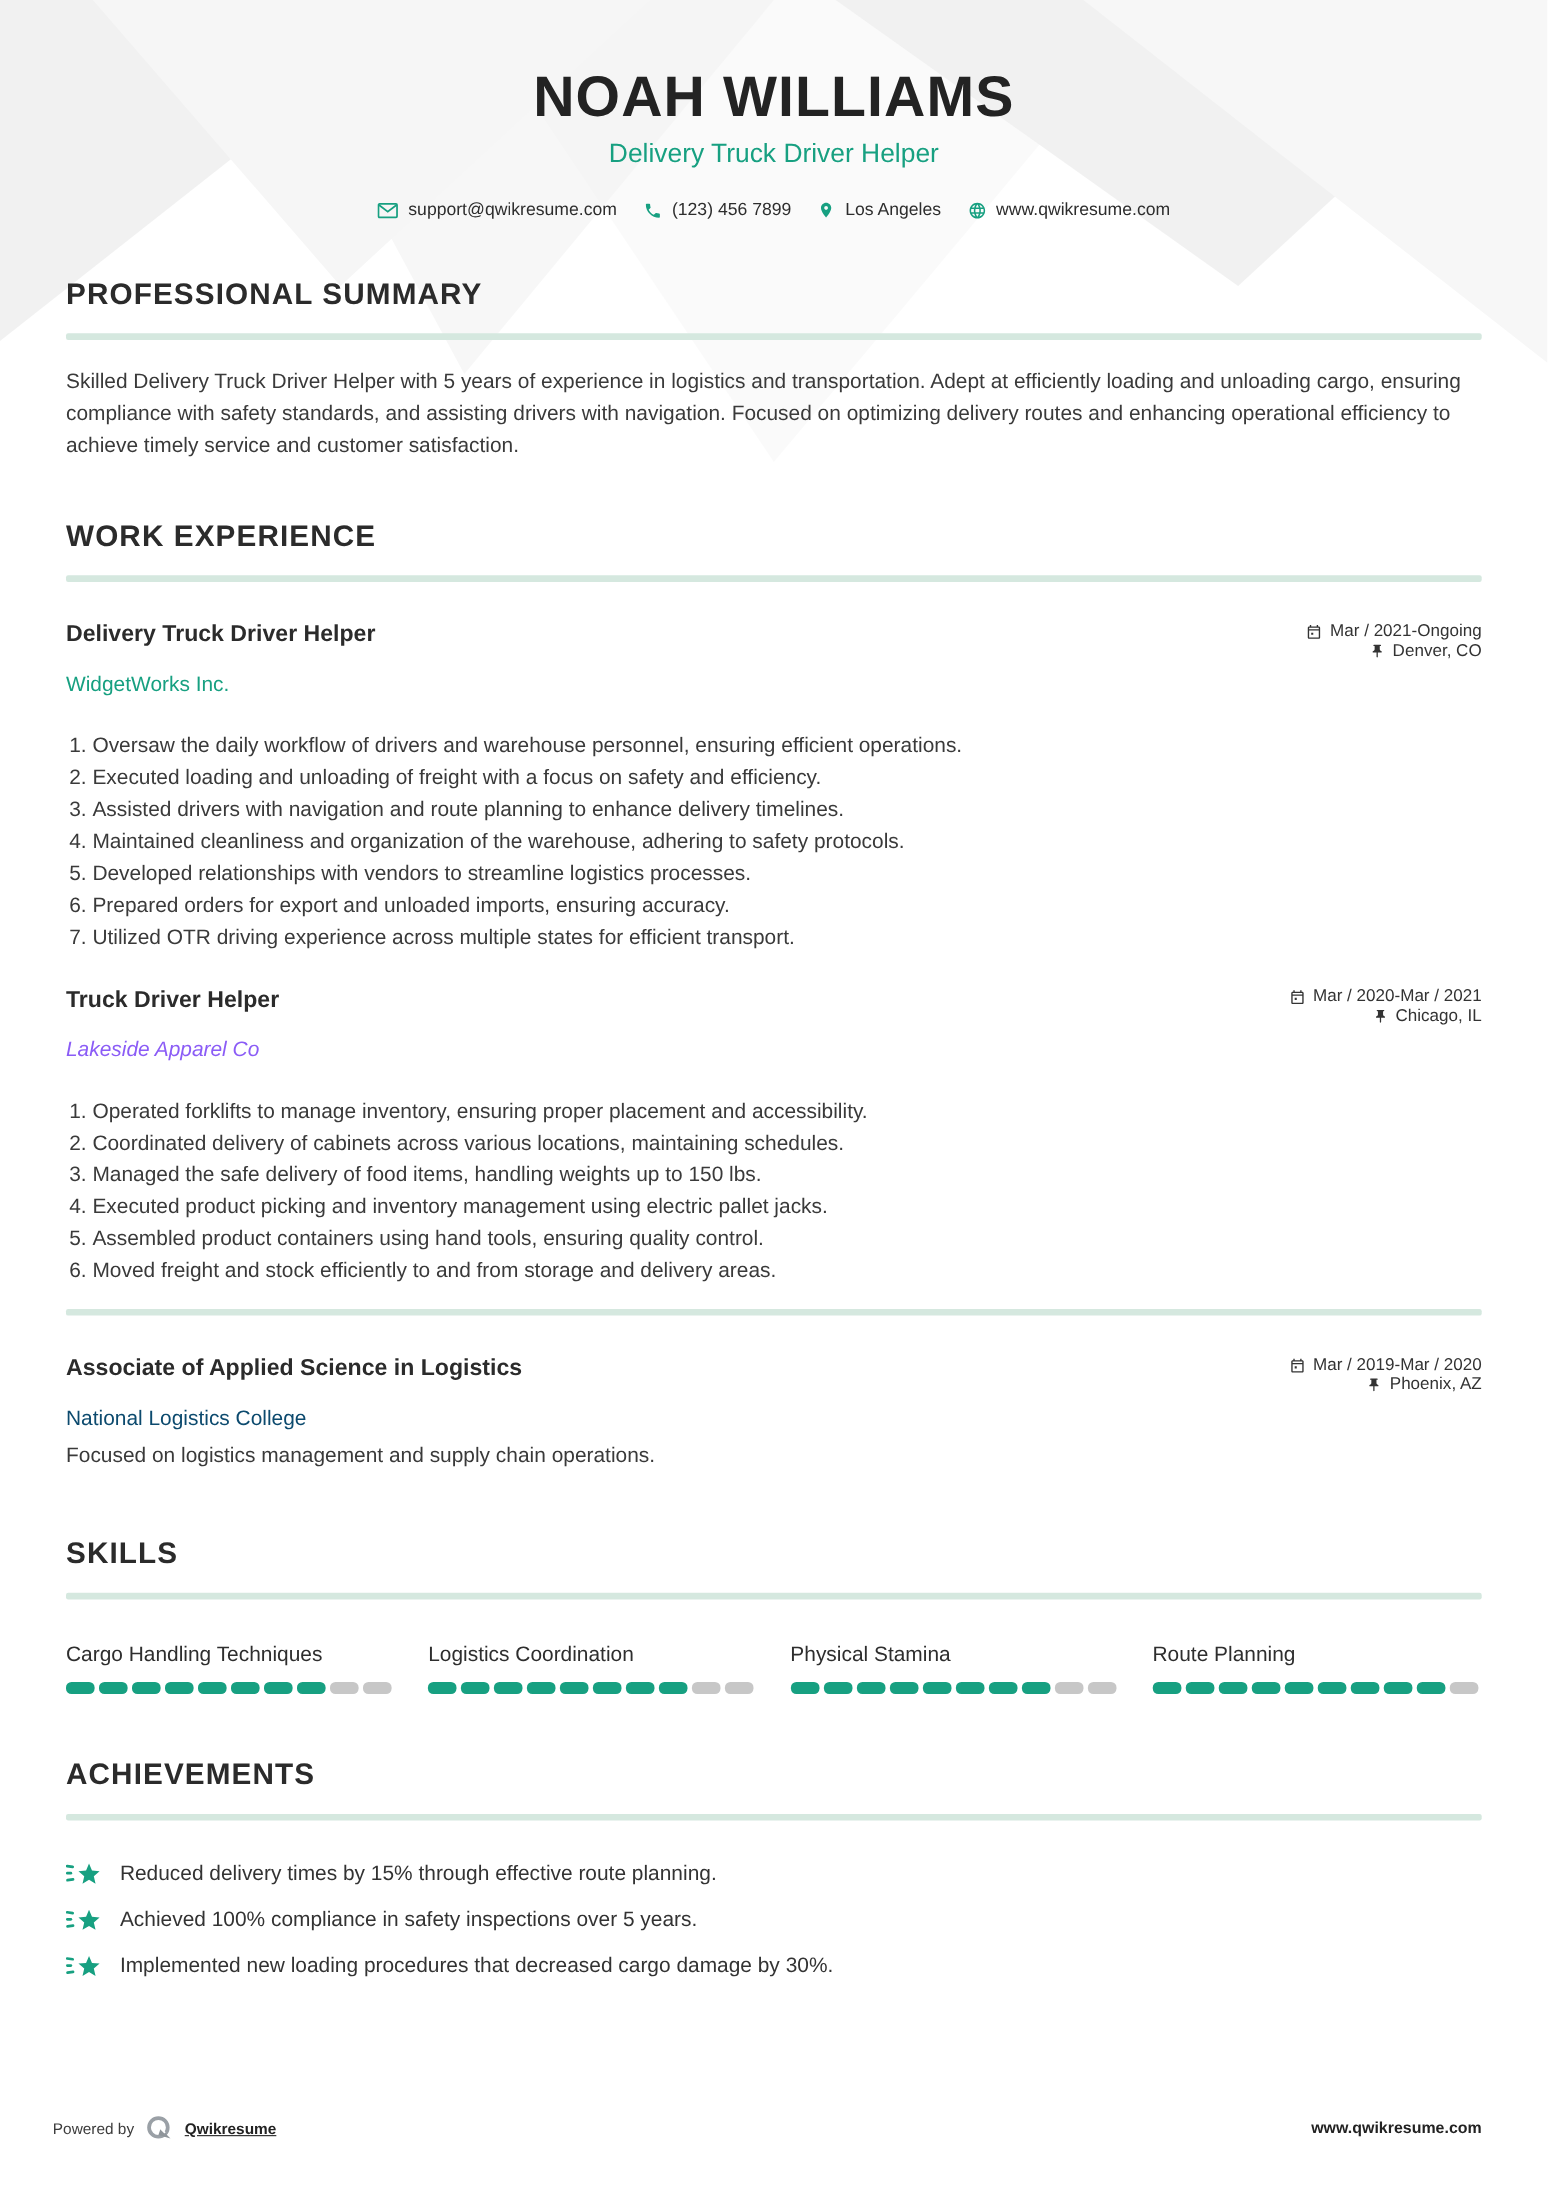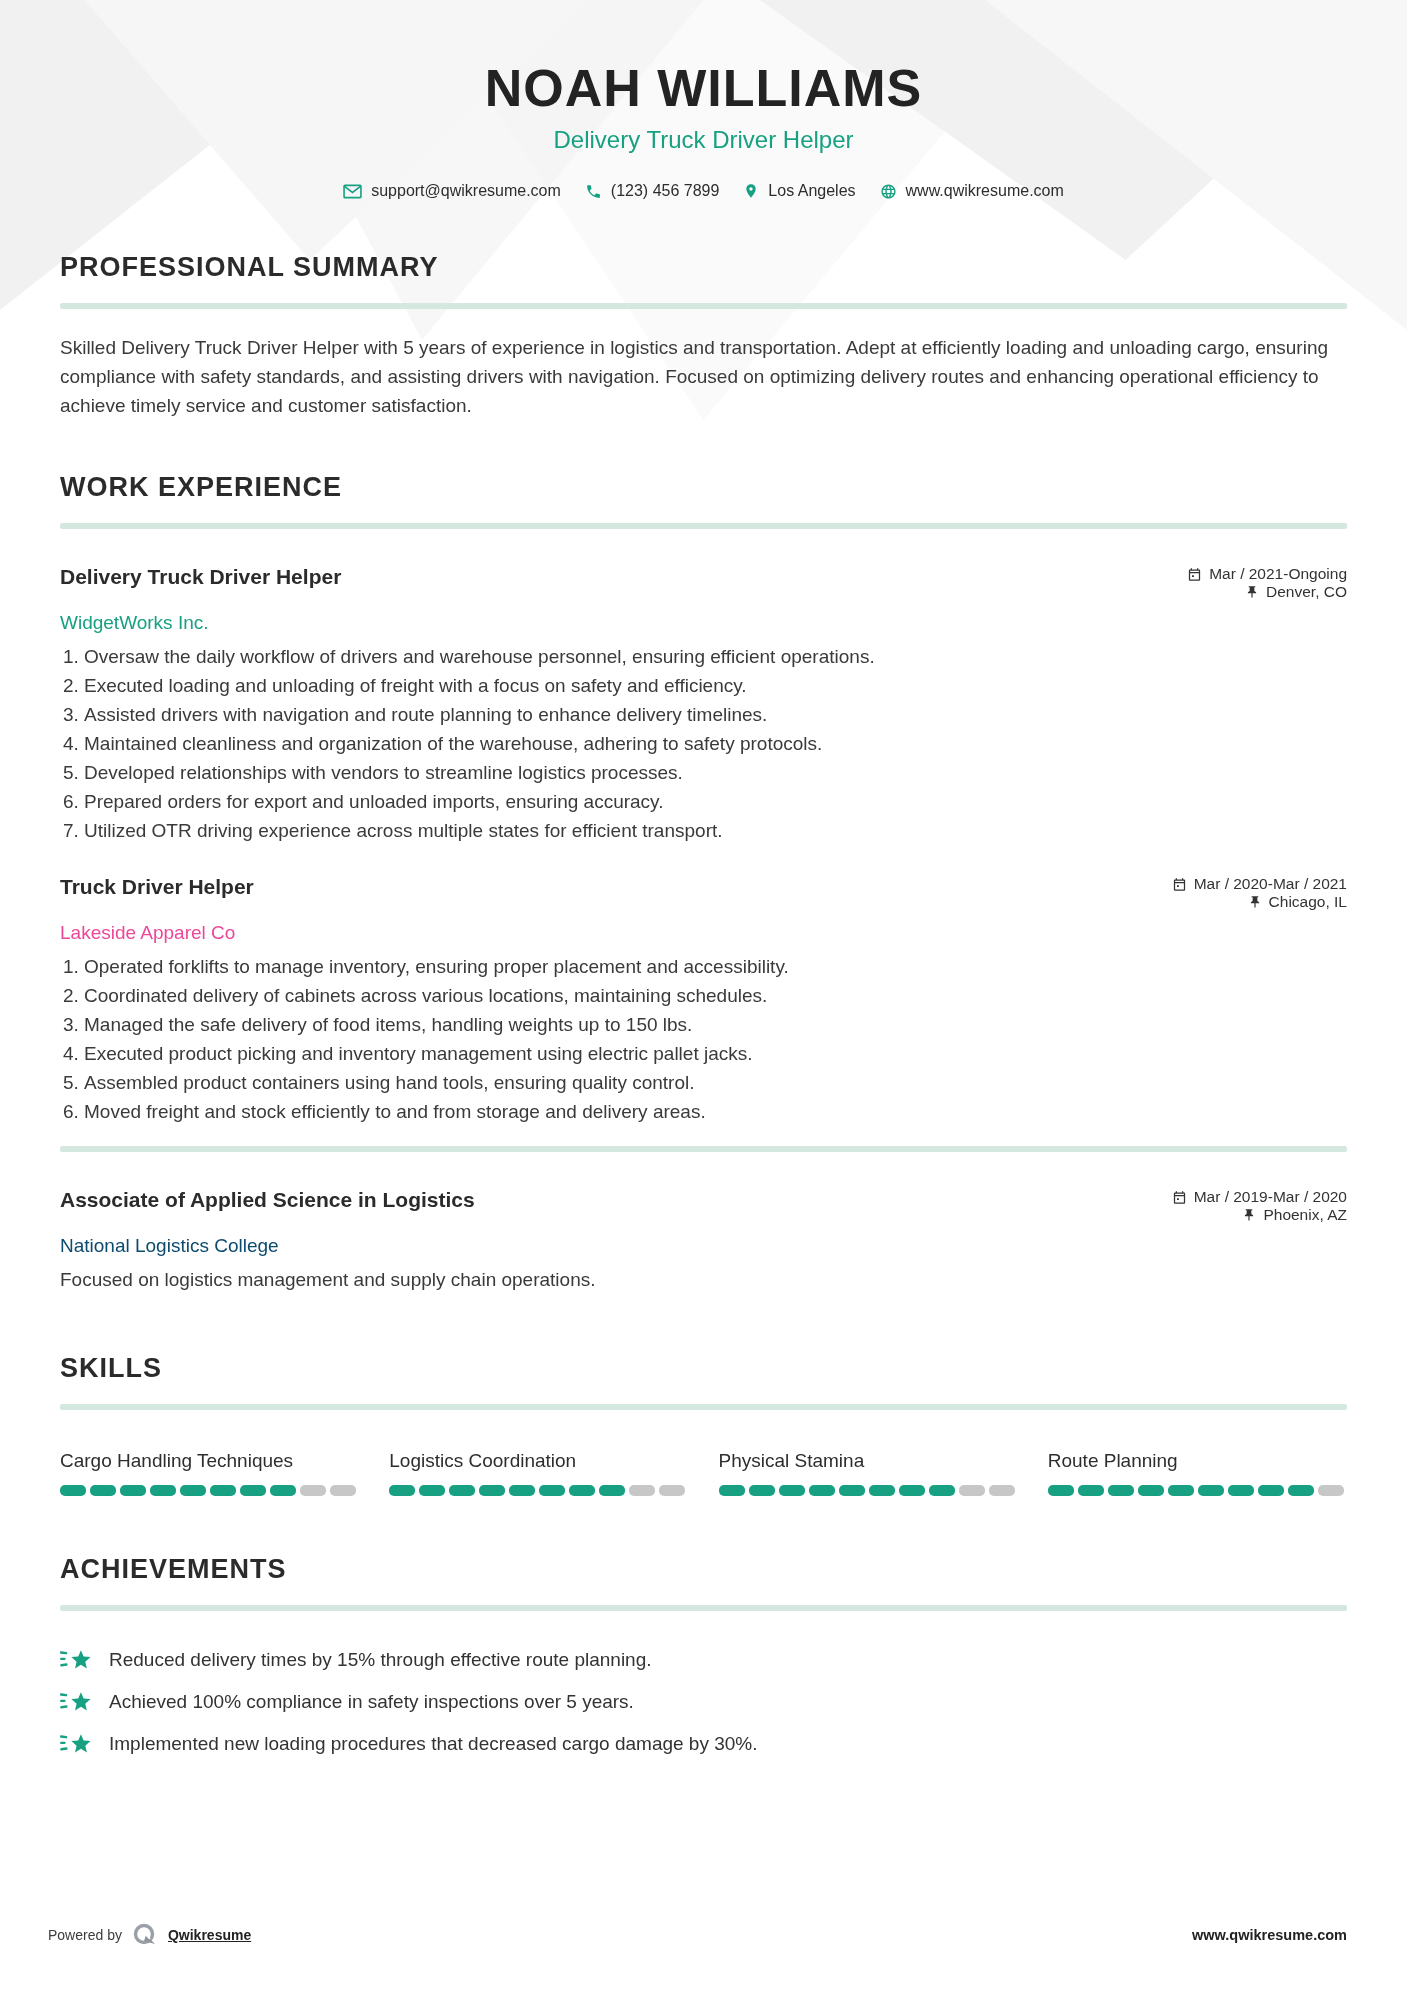--- a/index.html
+++ b/index.html
@@ -77,7 +77,7 @@
   .meta-line { display: flex; align-items: center; gap: 7px; font-size: 15.5px; color: #333333; }
   .company { margin-top: 11px; font-size: 19px; font-weight: 500; }
 
-  ol.bullets { margin-top: 8px; padding-left: 24px; }
+  ol.bullets { margin-top: 30px; padding-left: 24px; }
   ol.bullets li { font-size: 19px; line-height: 29px; color: #3a3a3a; }
 
   .edu-heading { margin-top: 92px; }

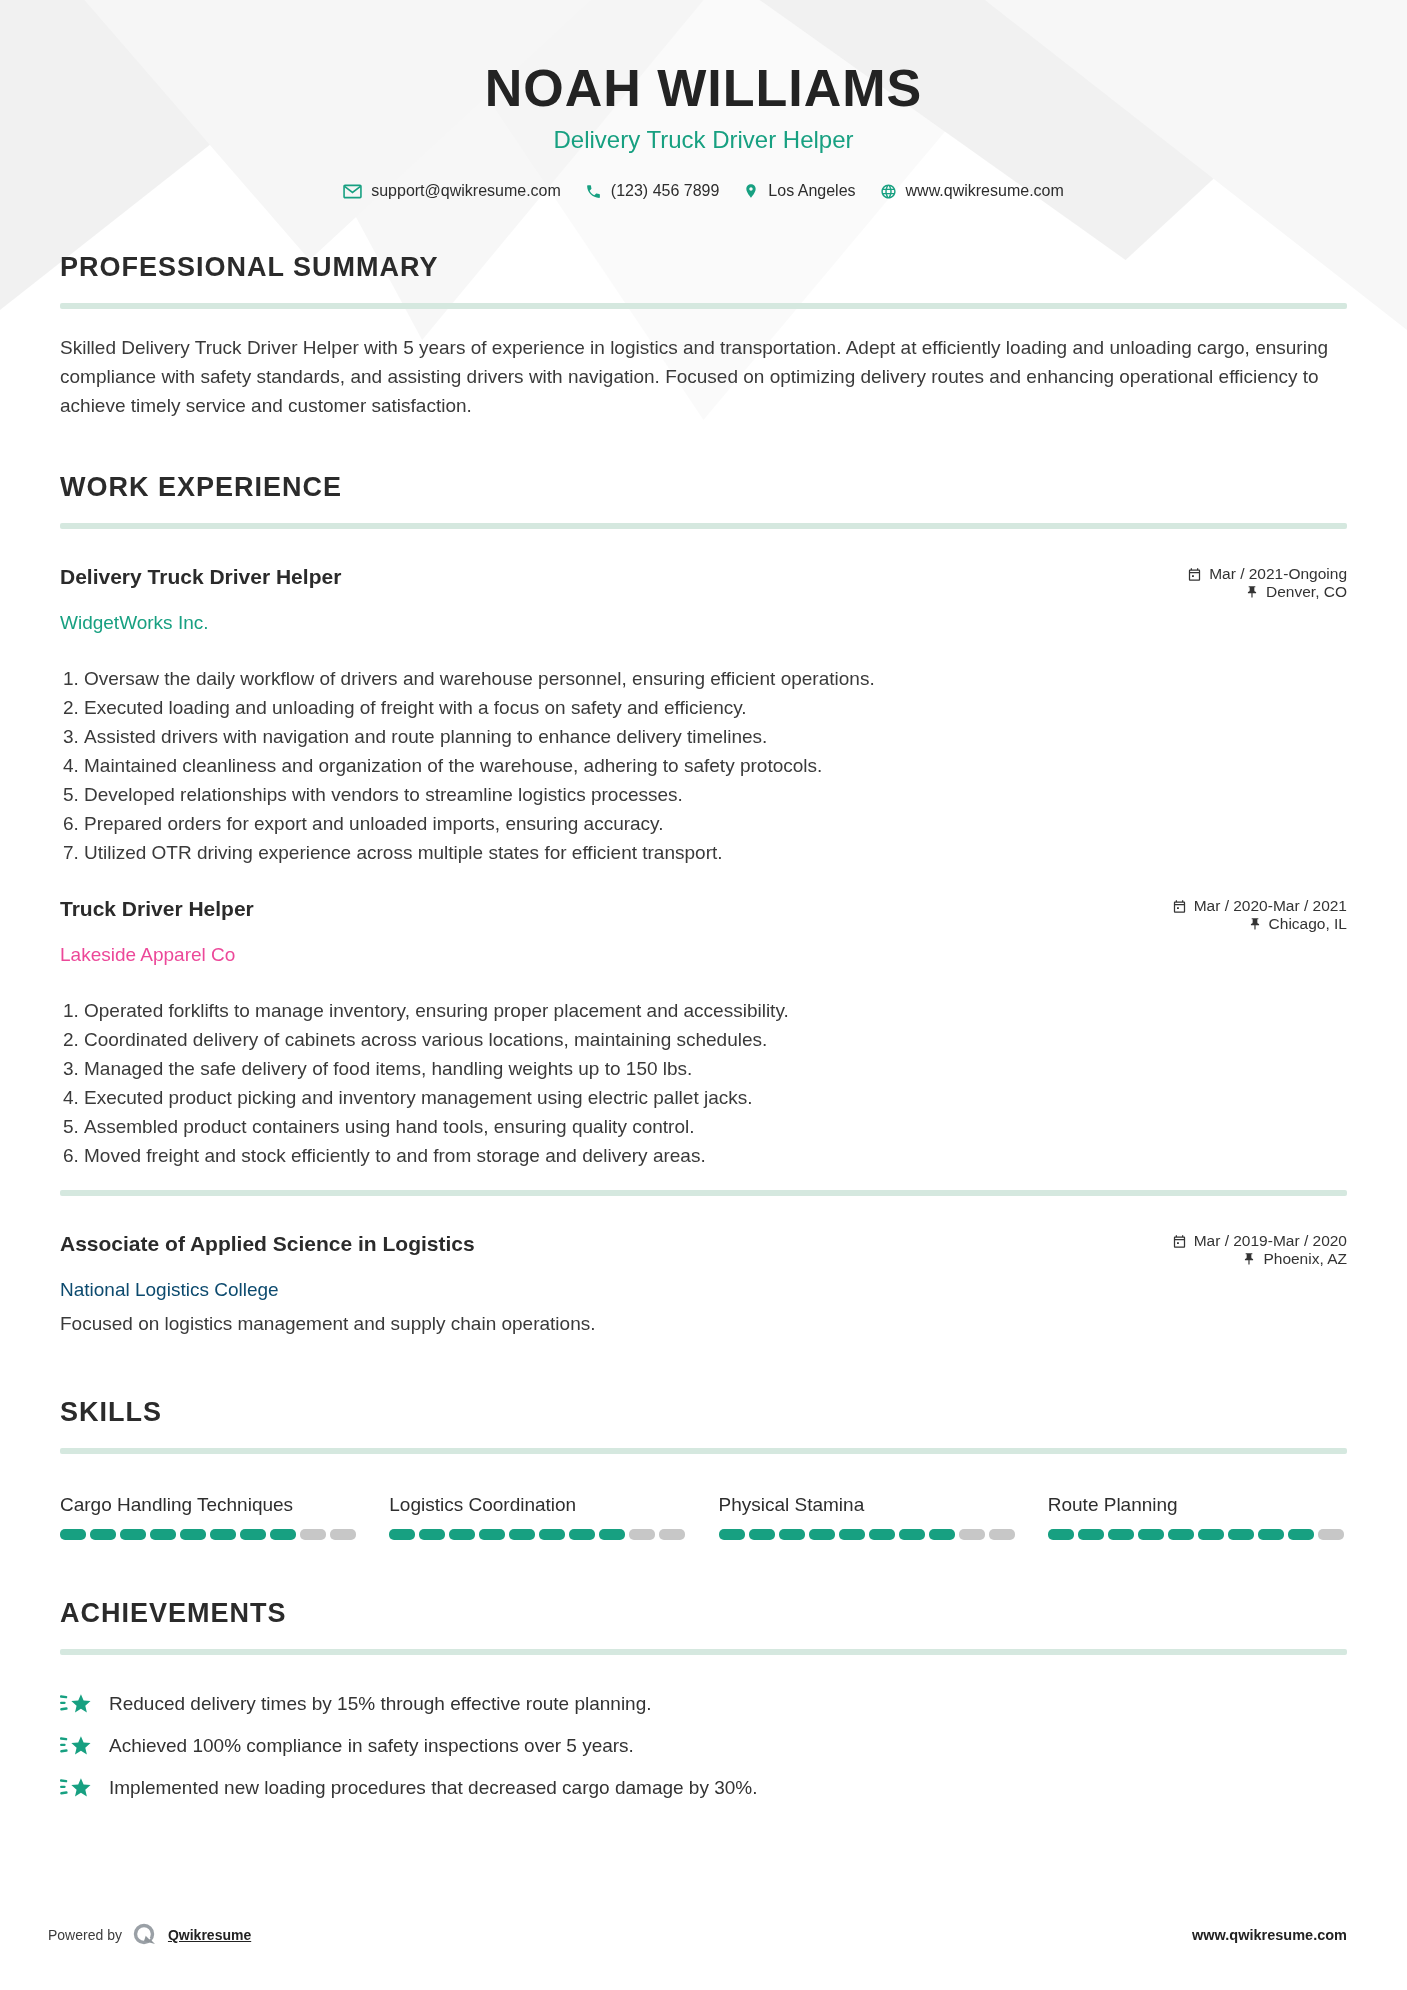--- a/index.html
+++ b/index.html
@@ -213,7 +213,7 @@
           </div>
         </div>
       </div>
-      <div class="company accent" style="color: #ec4899;">Lakeside Apparel Co</div>
+      <div class="company accent" style="color: #8b5cf6; font-style: italic;">Lakeside Apparel Co</div>
       <ol class="bullets">
         <li>Operated forklifts to manage inventory, ensuring proper placement and accessibility.</li>
         <li>Coordinated delivery of cabinets across various locations, maintaining schedules.</li>

